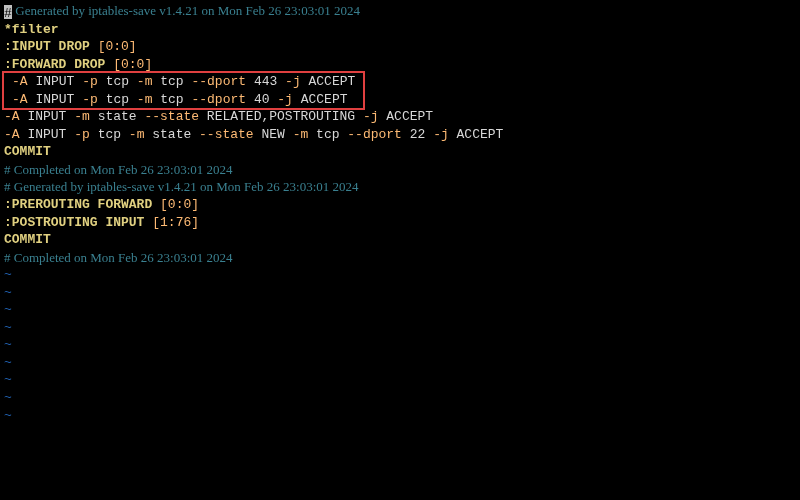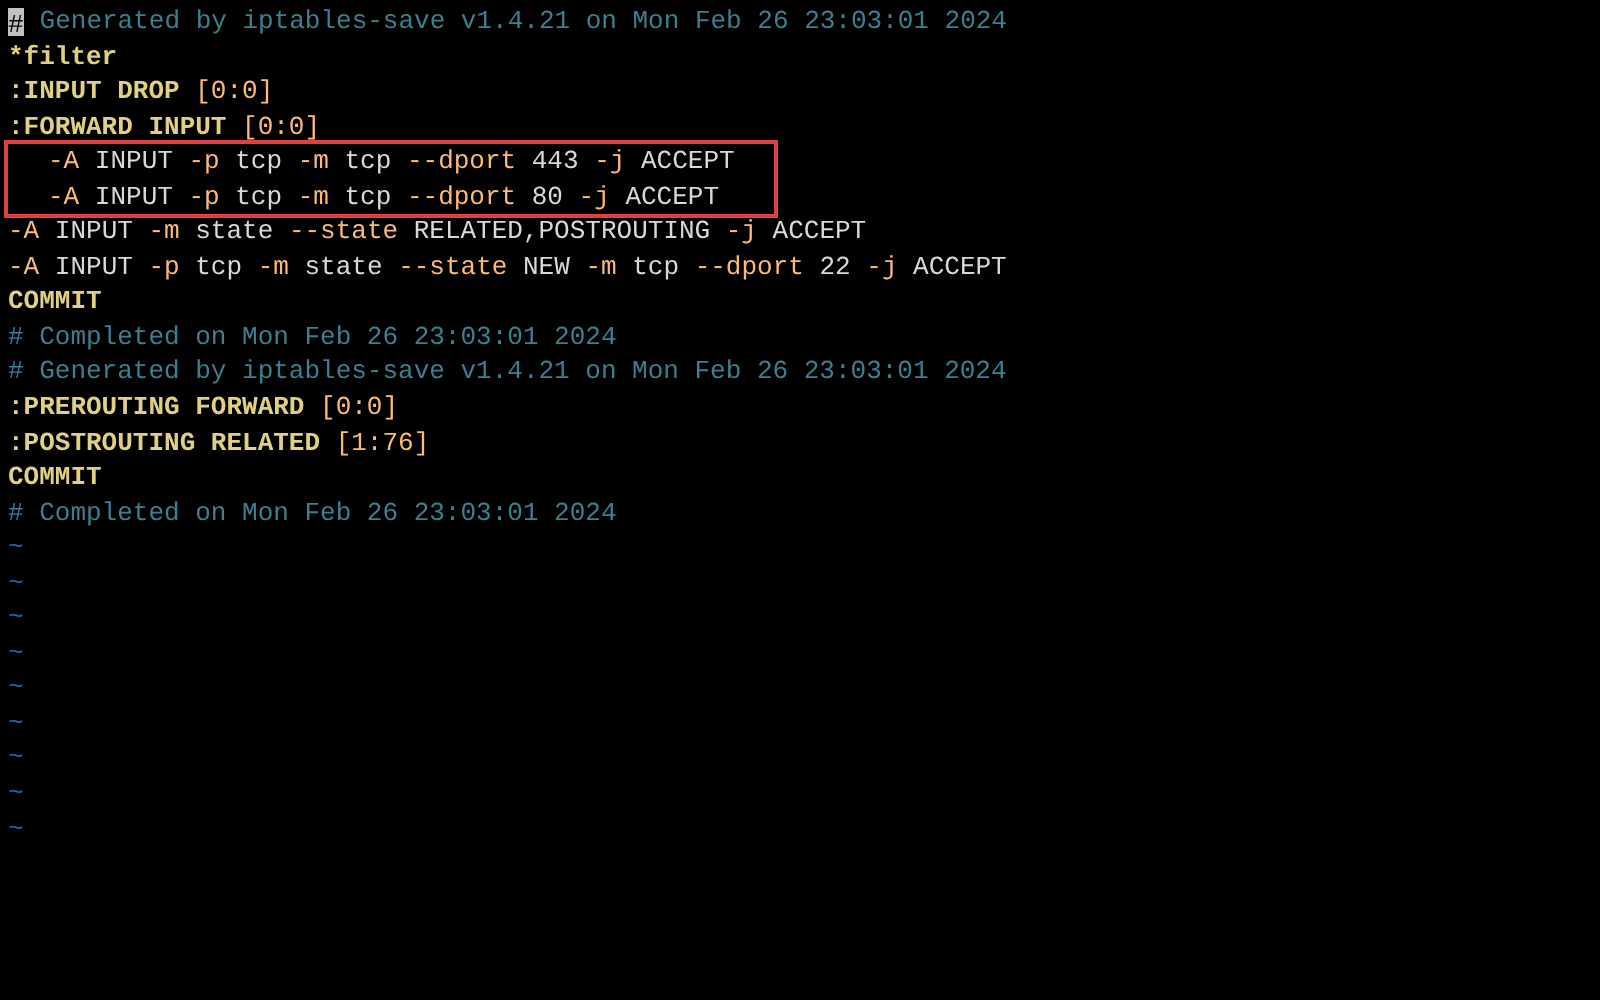--- a/index.html
+++ b/index.html
@@ -24,7 +24,7 @@
     .def { color: #d8d8d8; }
     .yel { color: #e0d080; font-weight: bold; }
     .cyan { color: #fdba74; }
-    .darkcyan { color: #3a8090; }
+    .darkcyan { color: #3a8090; font-family: Liberation Serif, serif; }
     .highlighted {
       border: 2px solid #e04040;
       display: inline-block;

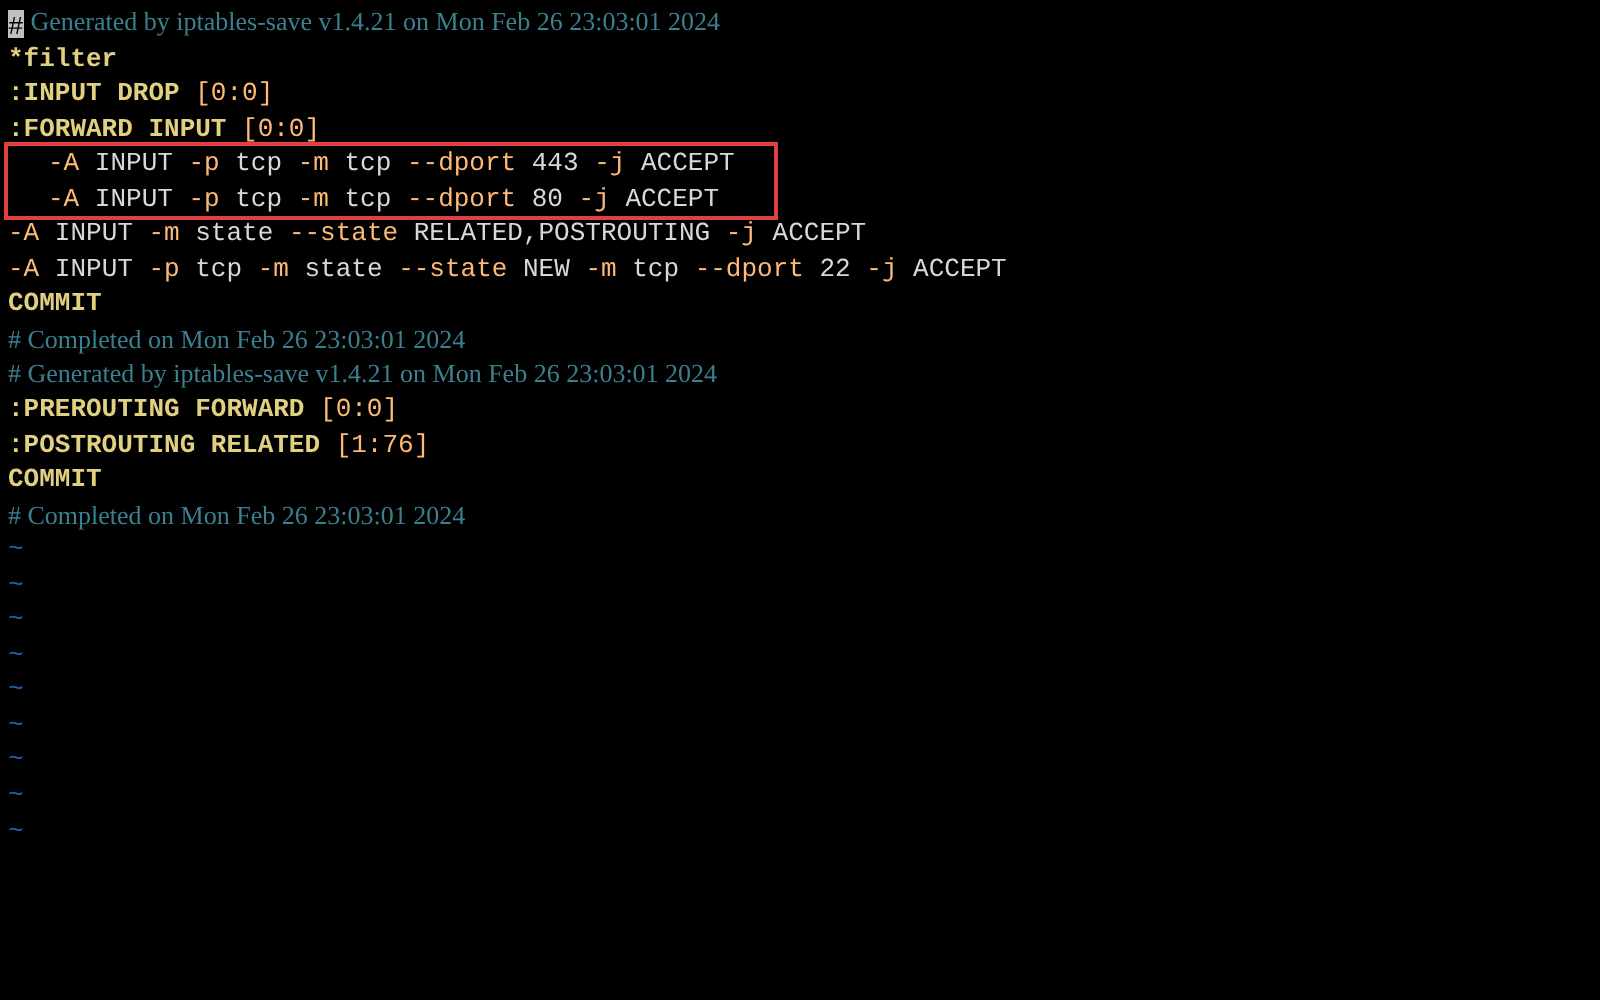--- a/index.html
+++ b/index.html
@@ -53,7 +53,7 @@
 <div class="line"><span class="cursor">#</span><span class="darkcyan"> Generated by iptables-save v1.4.21 on Mon Feb 26 23:03:01 2024</span></div>
 <div class="line yel">*filter</div>
 <div class="line"><span class="yel">:INPUT DROP </span><span class="cyan">[0:0]</span></div>
-<div class="line"><span class="yel">:FORWARD INPUT </span><span class="cyan">[0:0]</span></div>
+<div class="line"><span class="yel">:FORWARD DROP </span><span class="cyan">[0:0]</span></div>
 <div class="highlighted">
 <div class="line"><span class="cyan">-A</span><span class="def"> INPUT </span><span class="cyan">-p</span><span class="def"> tcp </span><span class="cyan">-m</span><span class="def"> tcp </span><span class="cyan">--dport</span><span class="def"> 443 </span><span class="cyan">-j</span><span class="def"> ACCEPT</span></div>
 <div class="line"><span class="cyan">-A</span><span class="def"> INPUT </span><span class="cyan">-p</span><span class="def"> tcp </span><span class="cyan">-m</span><span class="def"> tcp </span><span class="cyan">--dport</span><span class="def"> 80 </span><span class="cyan">-j</span><span class="def"> ACCEPT</span></div>

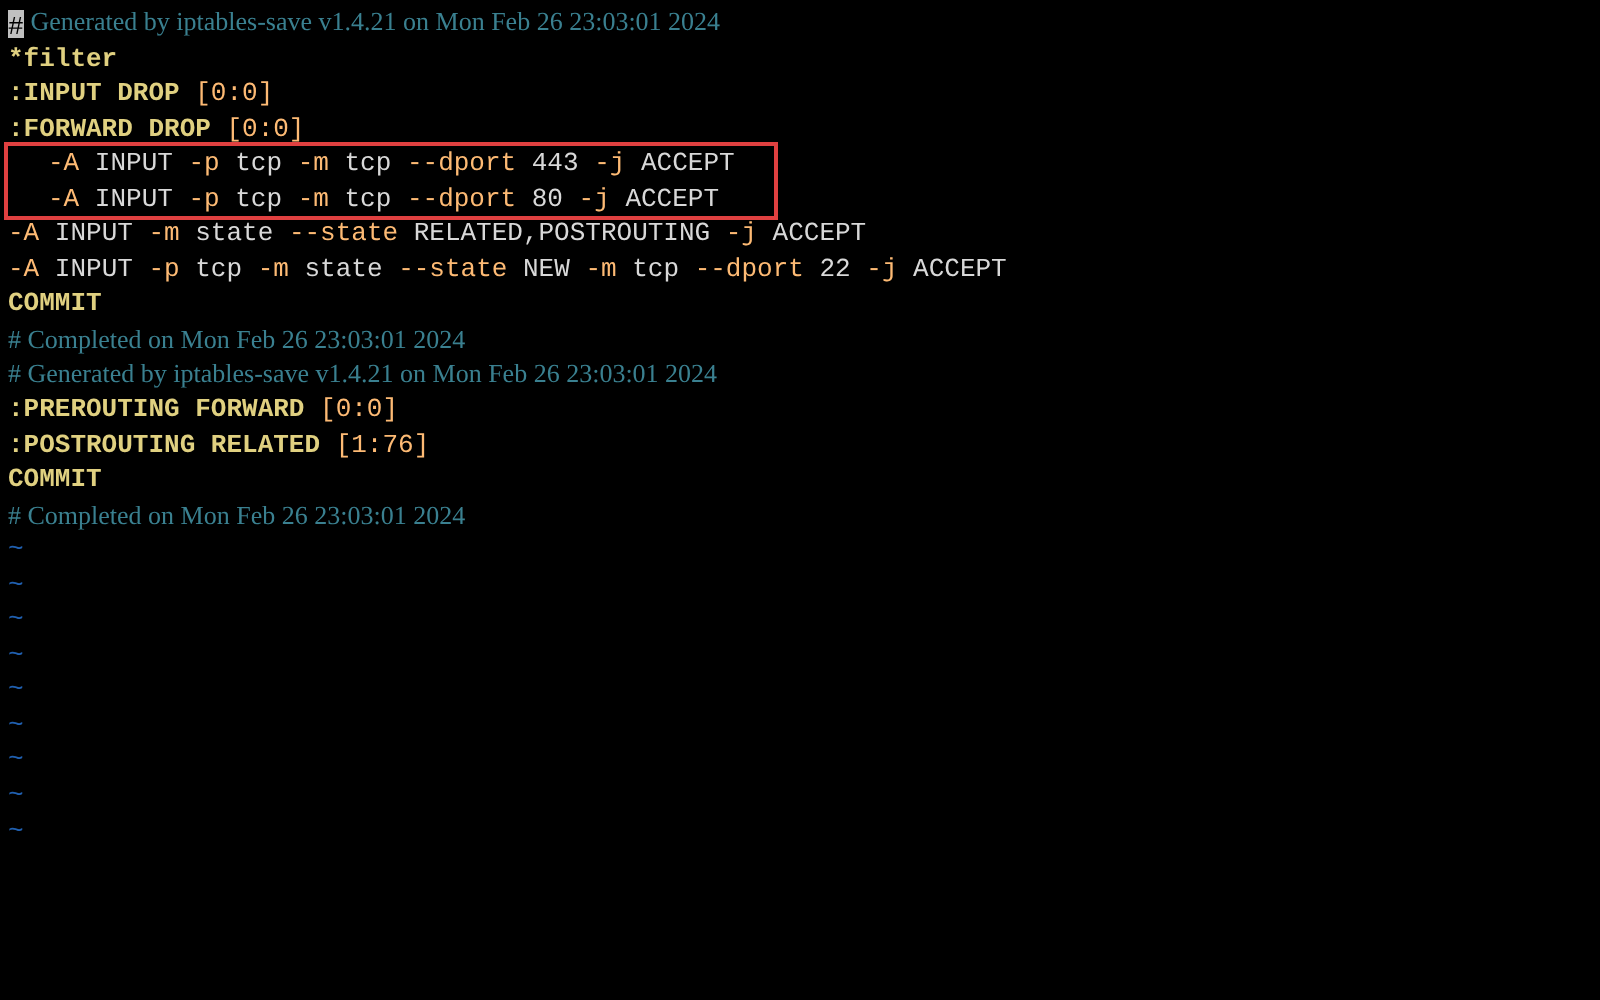--- a/index.html
+++ b/index.html
@@ -28,7 +28,7 @@
     .highlighted {
       border: 2px solid #e04040;
       display: inline-block;
-      padding: 0px 20px;
+      padding: 0px 8px;
       margin: -2px -2px;
     }
     .tilde {

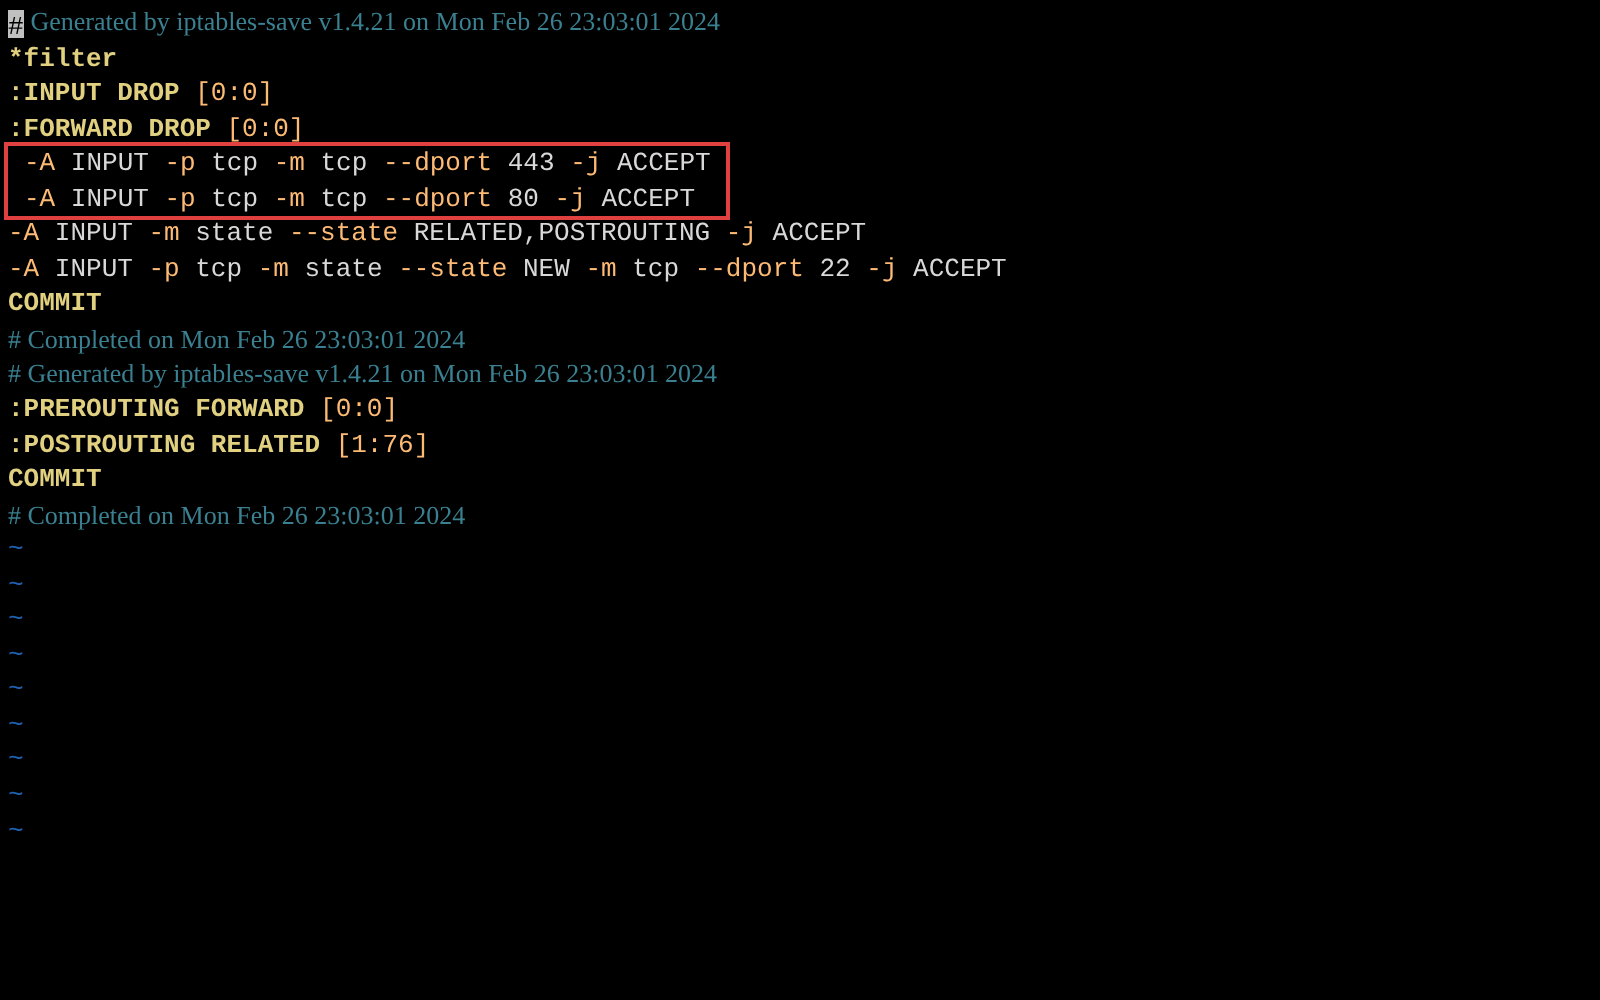--- a/index.html
+++ b/index.html
@@ -56,7 +56,7 @@
 <div class="line"><span class="yel">:FORWARD DROP </span><span class="cyan">[0:0]</span></div>
 <div class="highlighted">
 <div class="line"><span class="cyan">-A</span><span class="def"> INPUT </span><span class="cyan">-p</span><span class="def"> tcp </span><span class="cyan">-m</span><span class="def"> tcp </span><span class="cyan">--dport</span><span class="def"> 443 </span><span class="cyan">-j</span><span class="def"> ACCEPT</span></div>
-<div class="line"><span class="cyan">-A</span><span class="def"> INPUT </span><span class="cyan">-p</span><span class="def"> tcp </span><span class="cyan">-m</span><span class="def"> tcp </span><span class="cyan">--dport</span><span class="def"> 80 </span><span class="cyan">-j</span><span class="def"> ACCEPT</span></div>
+<div class="line"><span class="cyan">-A</span><span class="def"> INPUT </span><span class="cyan">-p</span><span class="def"> tcp </span><span class="cyan">-m</span><span class="def"> tcp </span><span class="cyan">--dport</span><span class="def"> 40 </span><span class="cyan">-j</span><span class="def"> ACCEPT</span></div>
 </div>
 <div class="line"><span class="cyan">-A</span><span class="def"> INPUT </span><span class="cyan">-m</span><span class="def"> state </span><span class="cyan">--state</span><span class="def"> RELATED,POSTROUTING </span><span class="cyan">-j</span><span class="def"> ACCEPT</span></div>
 <div class="line"><span class="cyan">-A</span><span class="def"> INPUT </span><span class="cyan">-p</span><span class="def"> tcp </span><span class="cyan">-m</span><span class="def"> state </span><span class="cyan">--state</span><span class="def"> NEW </span><span class="cyan">-m</span><span class="def"> tcp </span><span class="cyan">--dport</span><span class="def"> 22 </span><span class="cyan">-j</span><span class="def"> ACCEPT</span></div>

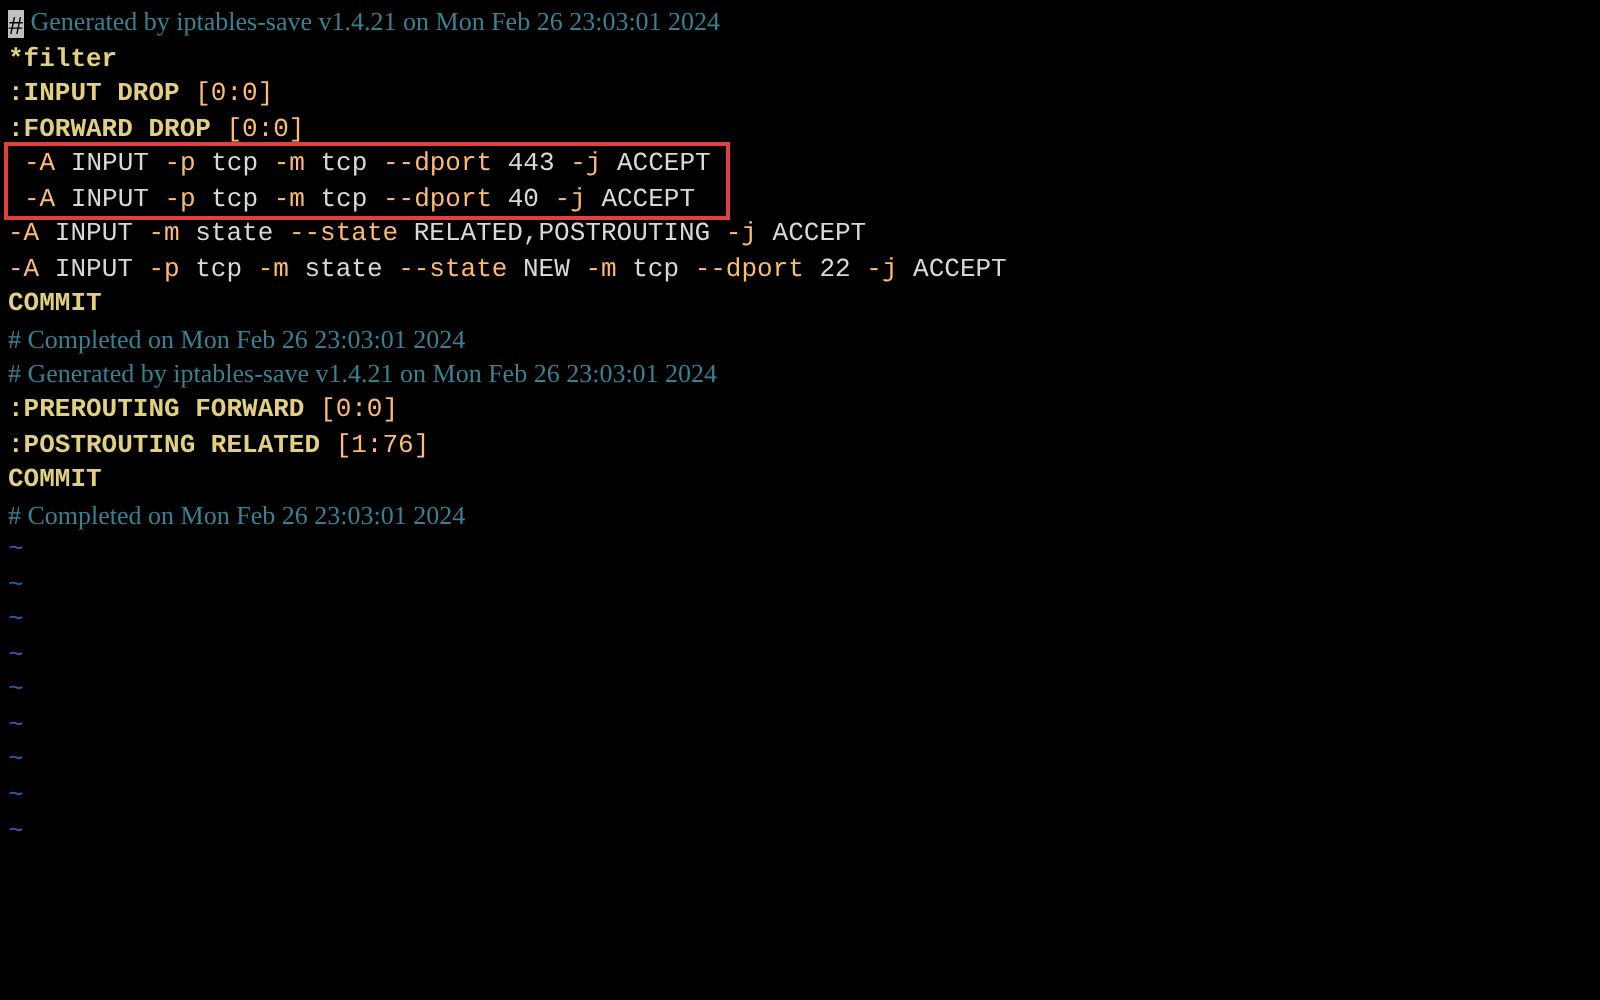--- a/index.html
+++ b/index.html
@@ -64,7 +64,7 @@
 <div class="line darkcyan"># Completed on Mon Feb 26 23:03:01 2024</div>
 <div class="line darkcyan"># Generated by iptables-save v1.4.21 on Mon Feb 26 23:03:01 2024</div>
 <div class="line"><span class="yel">:PREROUTING FORWARD </span><span class="cyan">[0:0]</span></div>
-<div class="line"><span class="yel">:POSTROUTING RELATED </span><span class="cyan">[1:76]</span></div>
+<div class="line"><span class="yel">:POSTROUTING INPUT </span><span class="cyan">[1:76]</span></div>
 <div class="line yel">COMMIT</div>
 <div class="line darkcyan"># Completed on Mon Feb 26 23:03:01 2024</div>
 <div class="line tilde">~</div>

